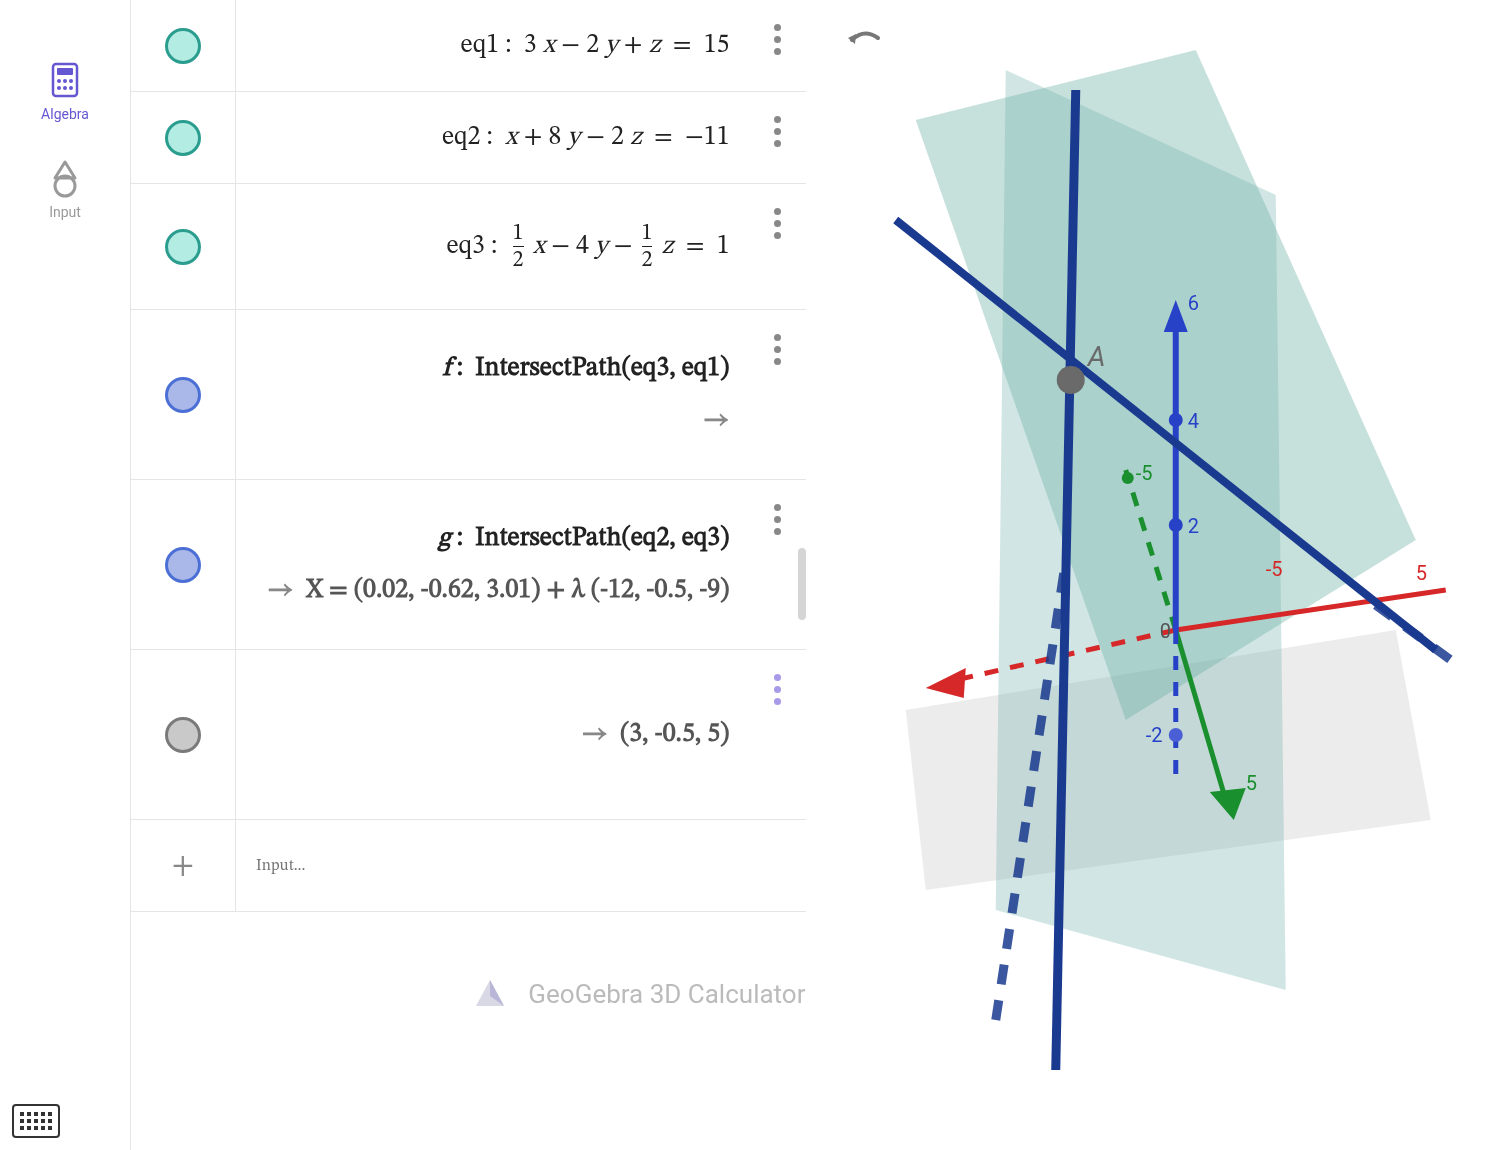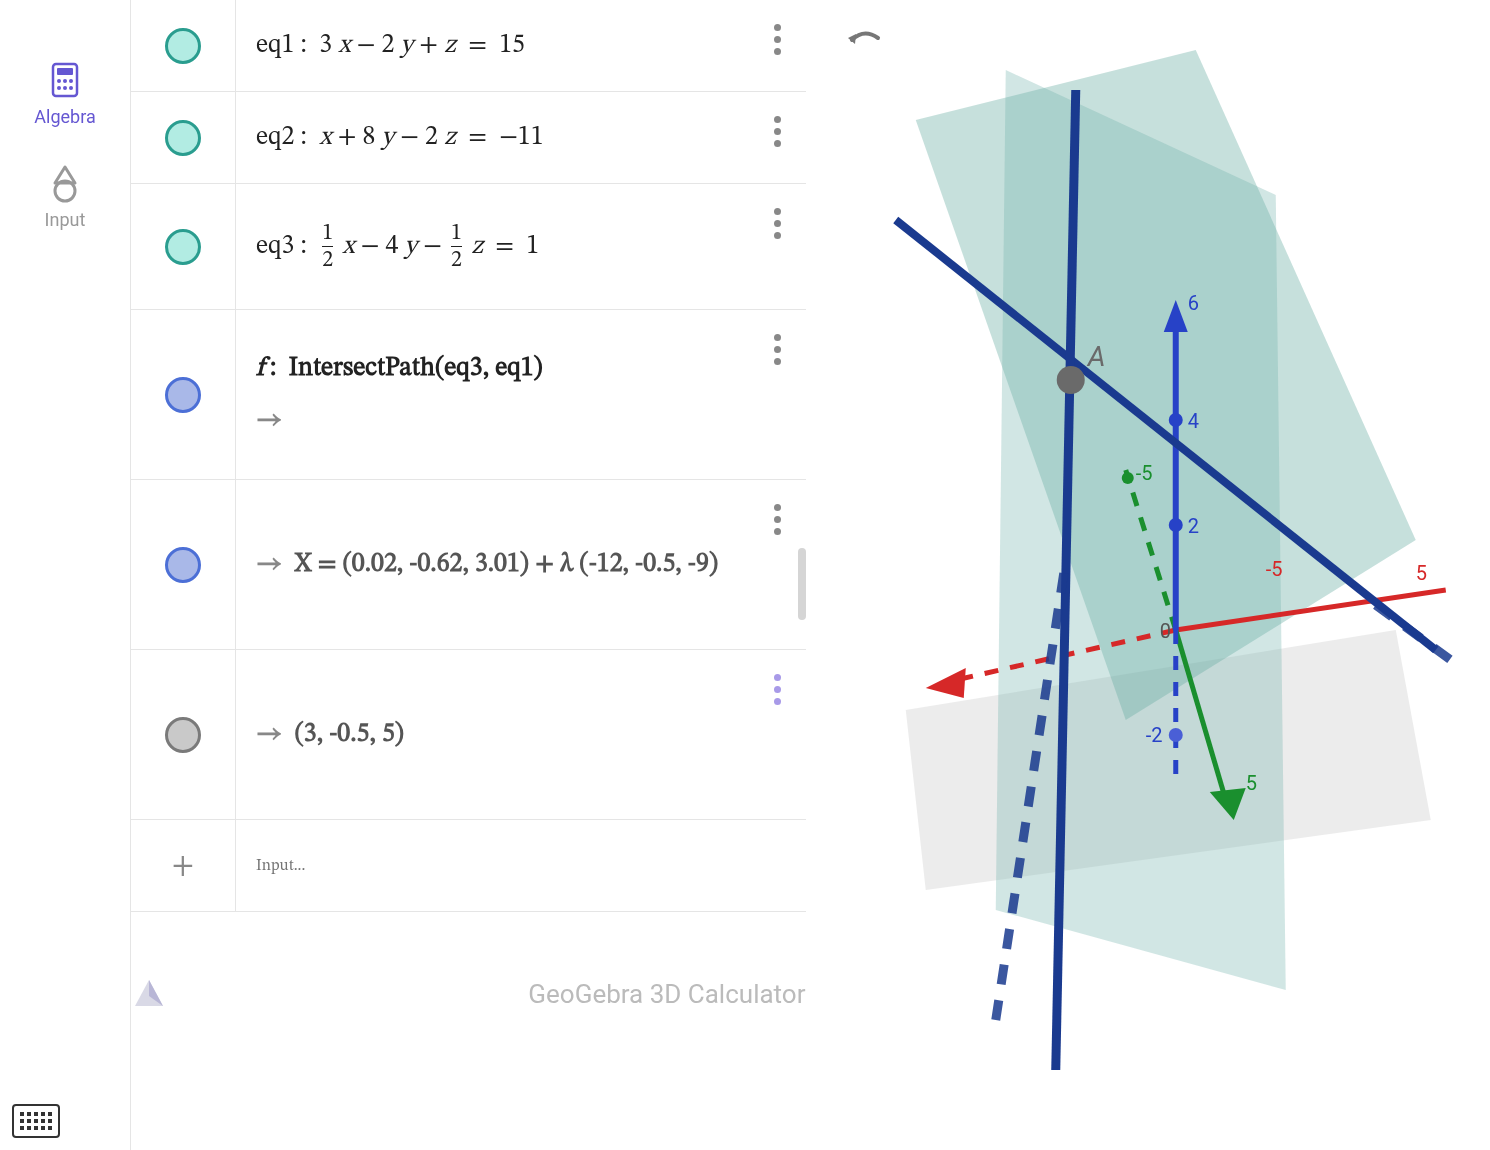--- a/index.html
+++ b/index.html
@@ -75,6 +75,7 @@
   color: #222;
   font-family: "STIX Two Math", "Cambria Math", "Latin Modern Math", serif;
   gap: 18px;
+  align-items: flex-end;
 }
 .content-col .sub {
   display: flex;

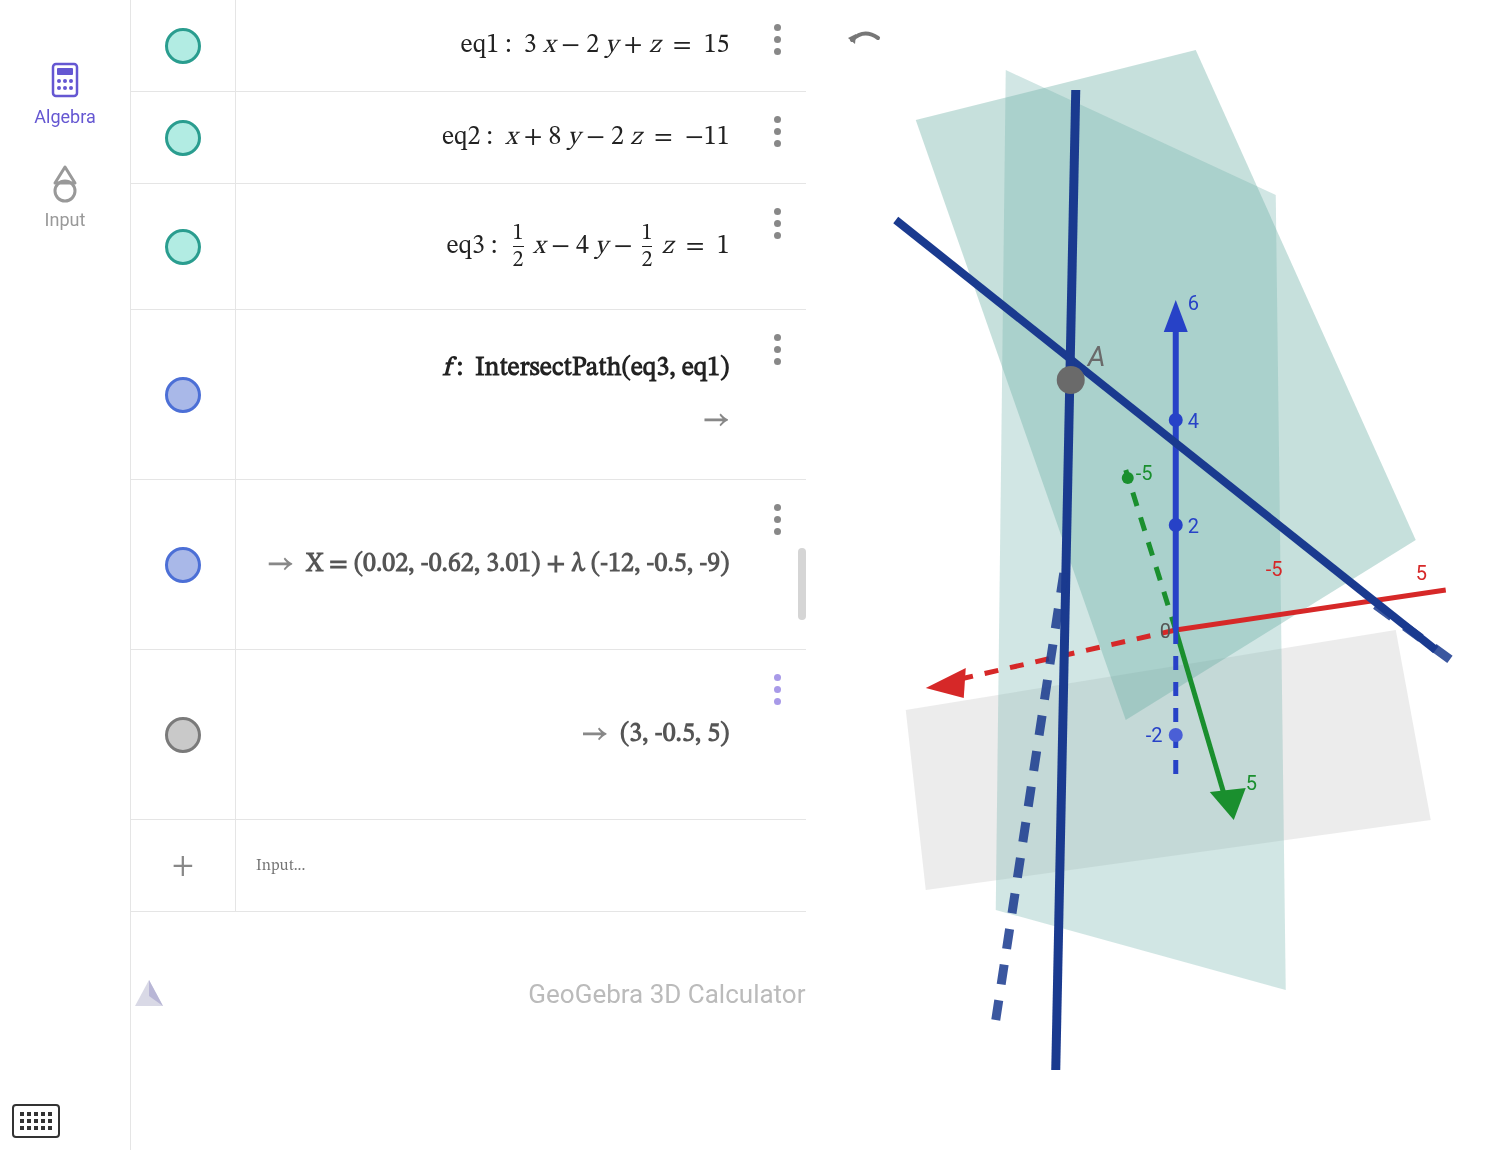--- a/index.html
+++ b/index.html
@@ -28,7 +28,7 @@
   cursor: pointer;
 }
 .nav-item svg { width: 40px; height: 40px; }
-.nav-label { font-size: 18px; color: #999; }
+.nav-label { font-size: 14px; color: #999; }
 .nav-item.active .nav-label { color: #6557d2; }
 .algebra-panel {
   flex: 1;

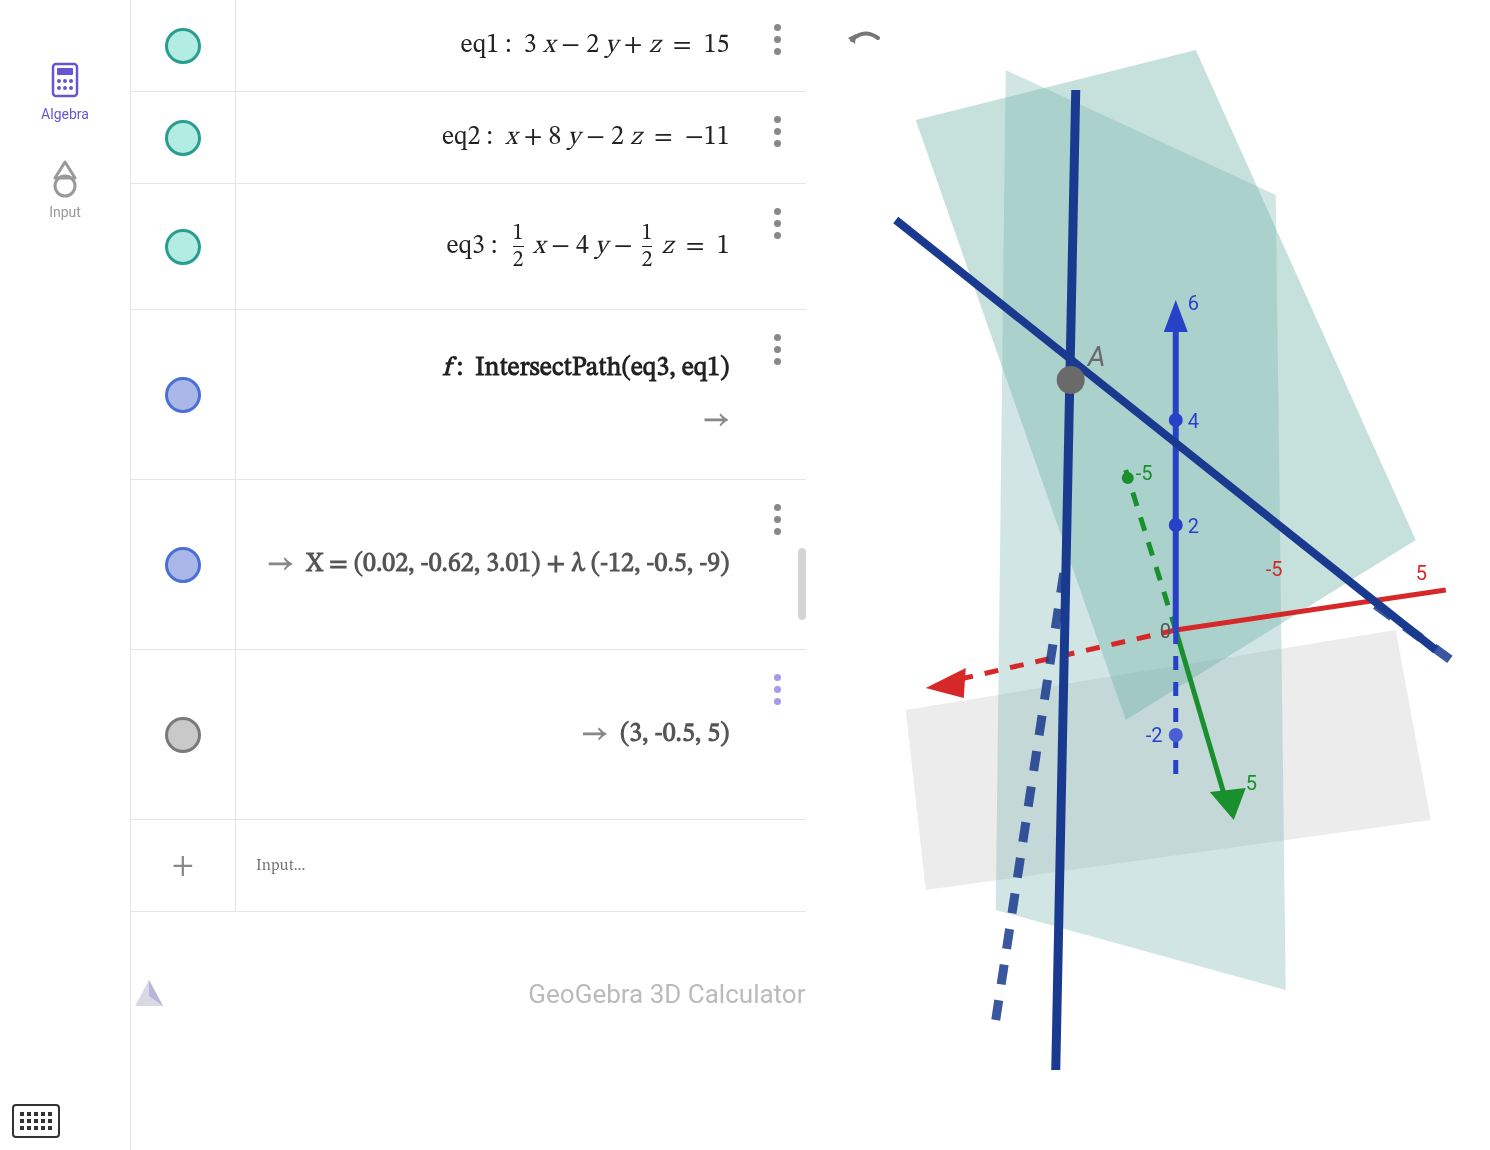--- a/index.html
+++ b/index.html
@@ -287,6 +287,7 @@
         <div class="marble m-blue"></div>
       </div>
     <div class="content-col">
+      <div><span class="mvar">g</span> :&nbsp; <span>IntersectPath(eq2, eq3)</span></div>
       <div class="sub">
           <span class="arrow">→</span> 
           <span>X = (0.02, -0.62, 3.01) + λ (-12, -0.5, -9)</span>

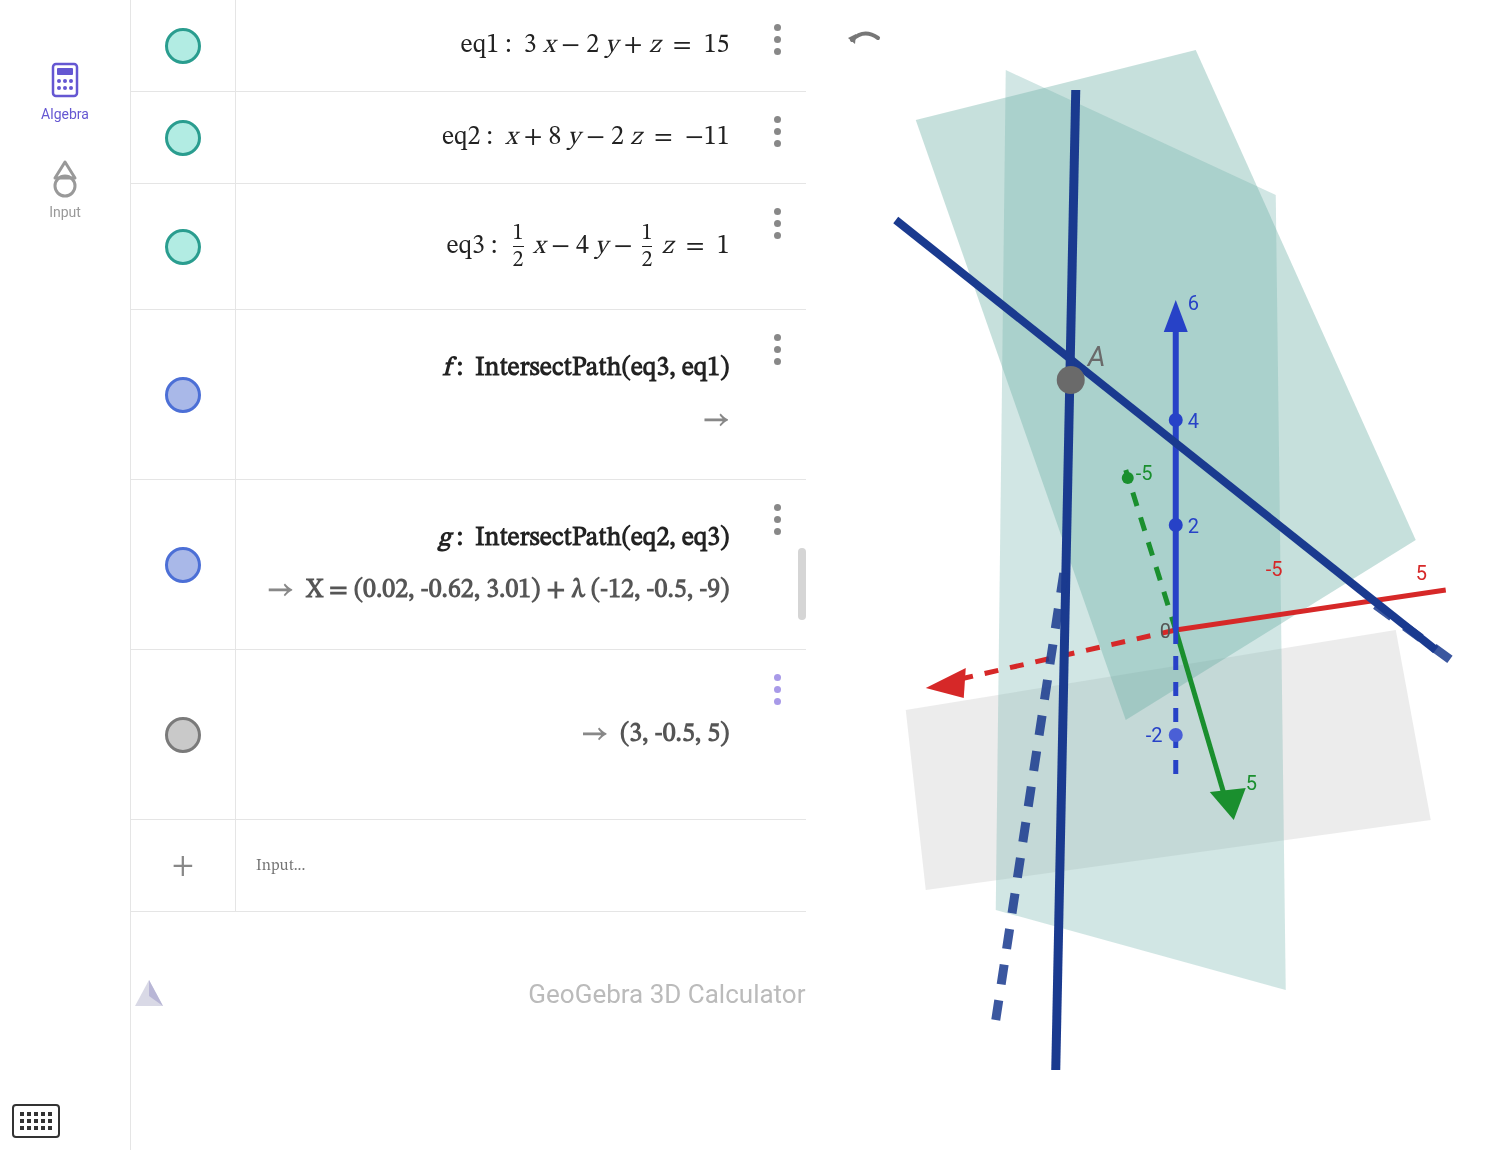--- a/index.html
+++ b/index.html
@@ -115,7 +115,7 @@
   margin-top: 30px;
   display: flex;
   align-items: center;
-  justify-content: space-between;
+  justify-content: flex-end;
   gap: 20px;
   padding: 34px 0;
   color: #bbb;

